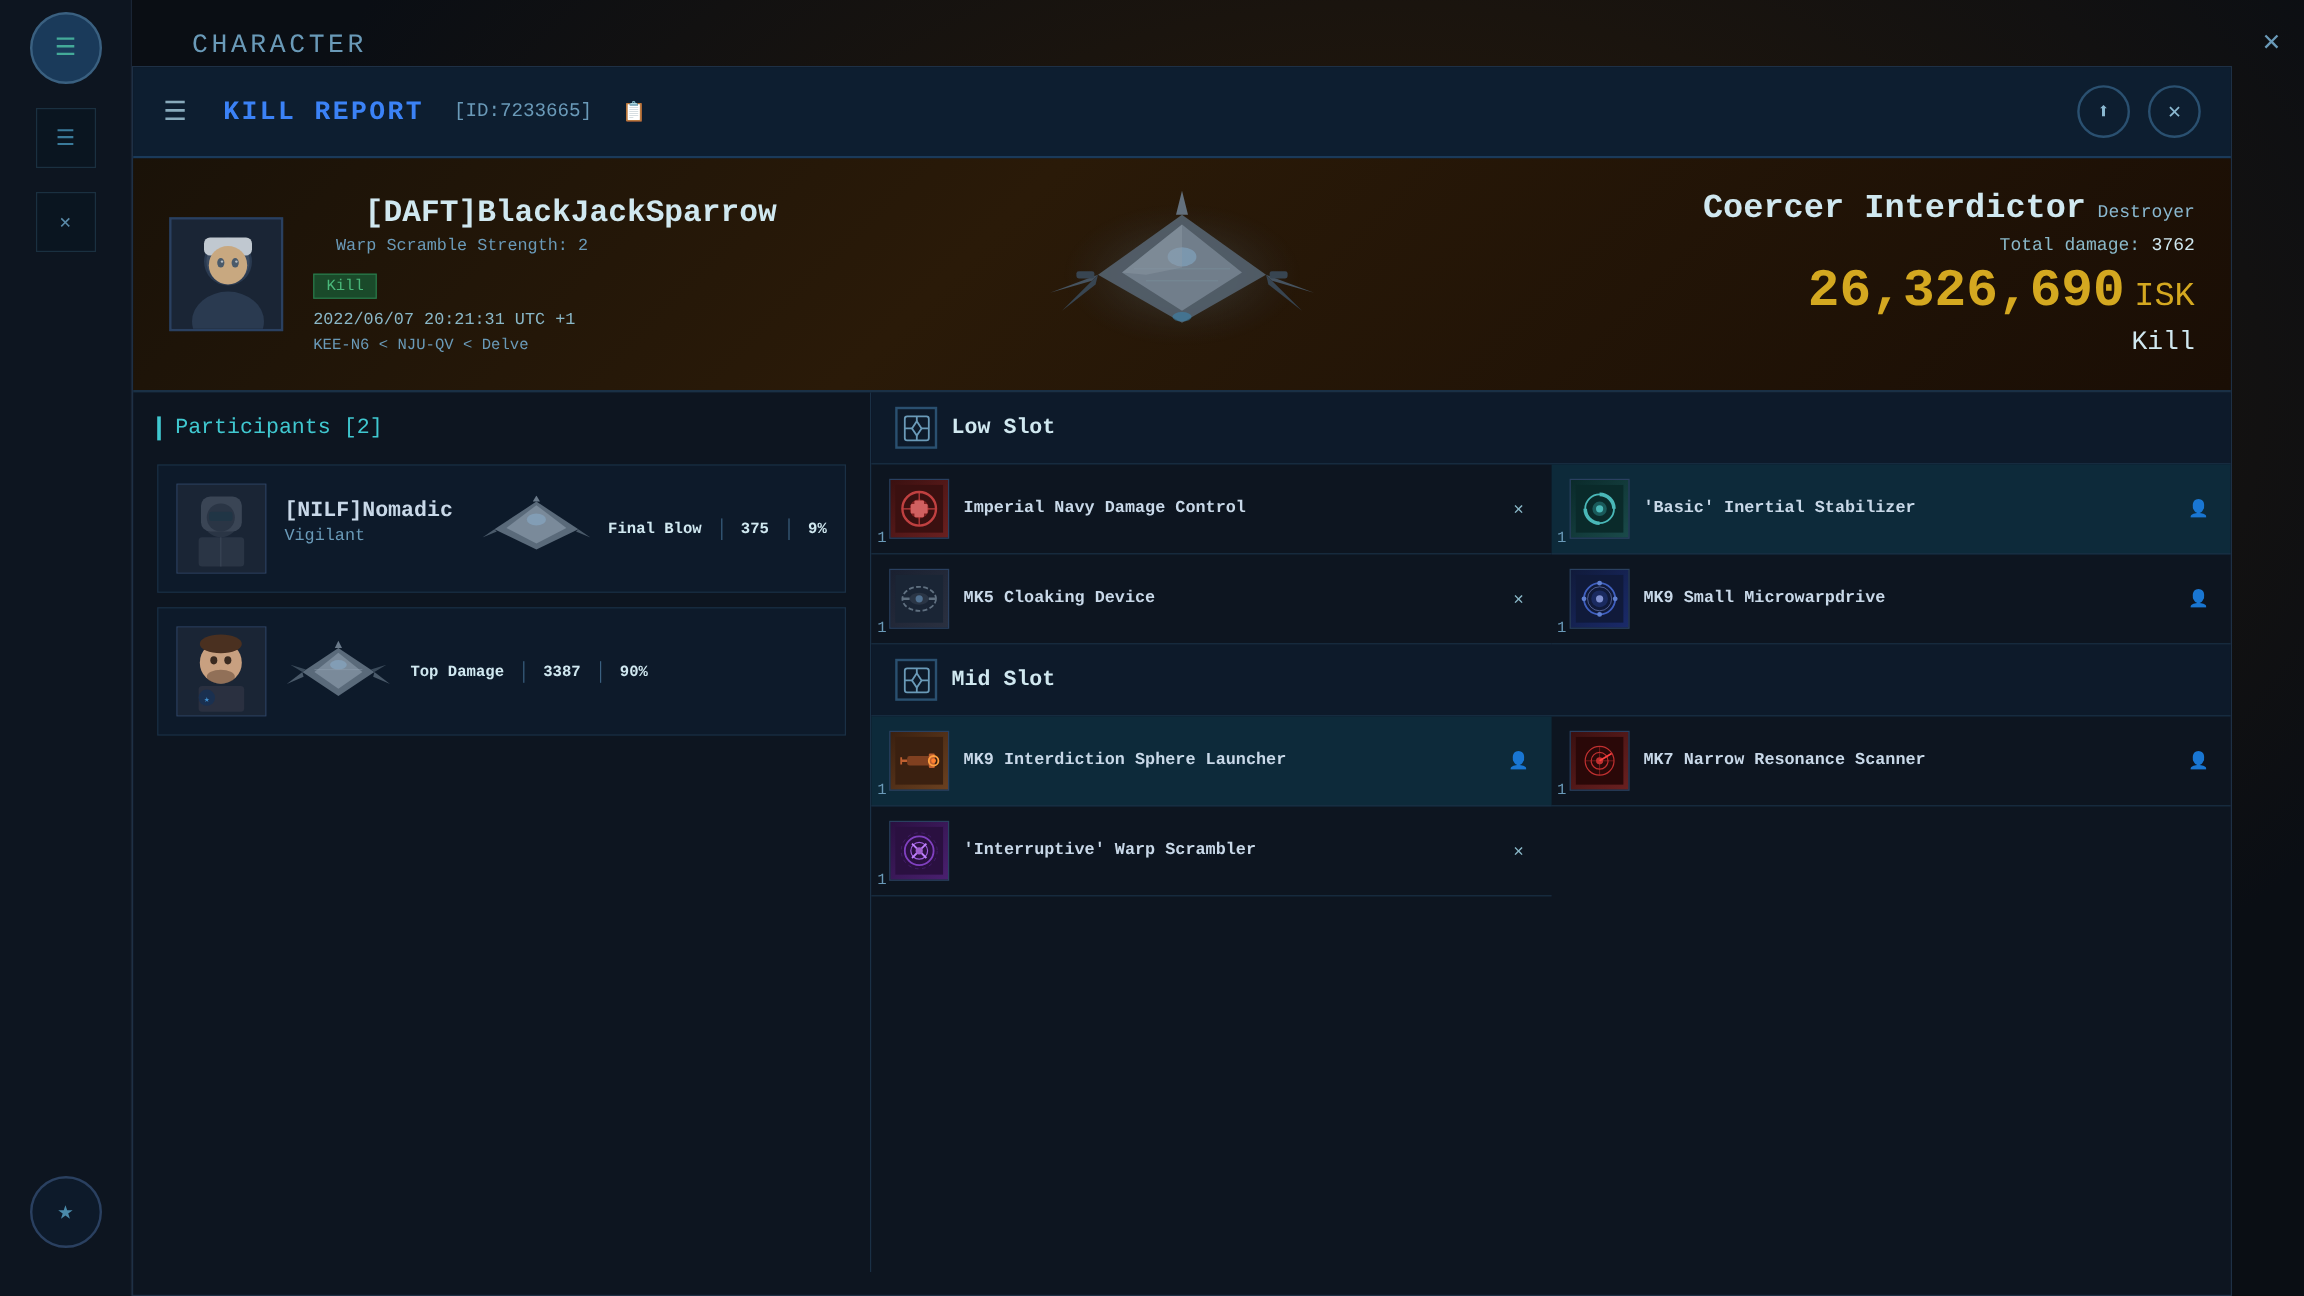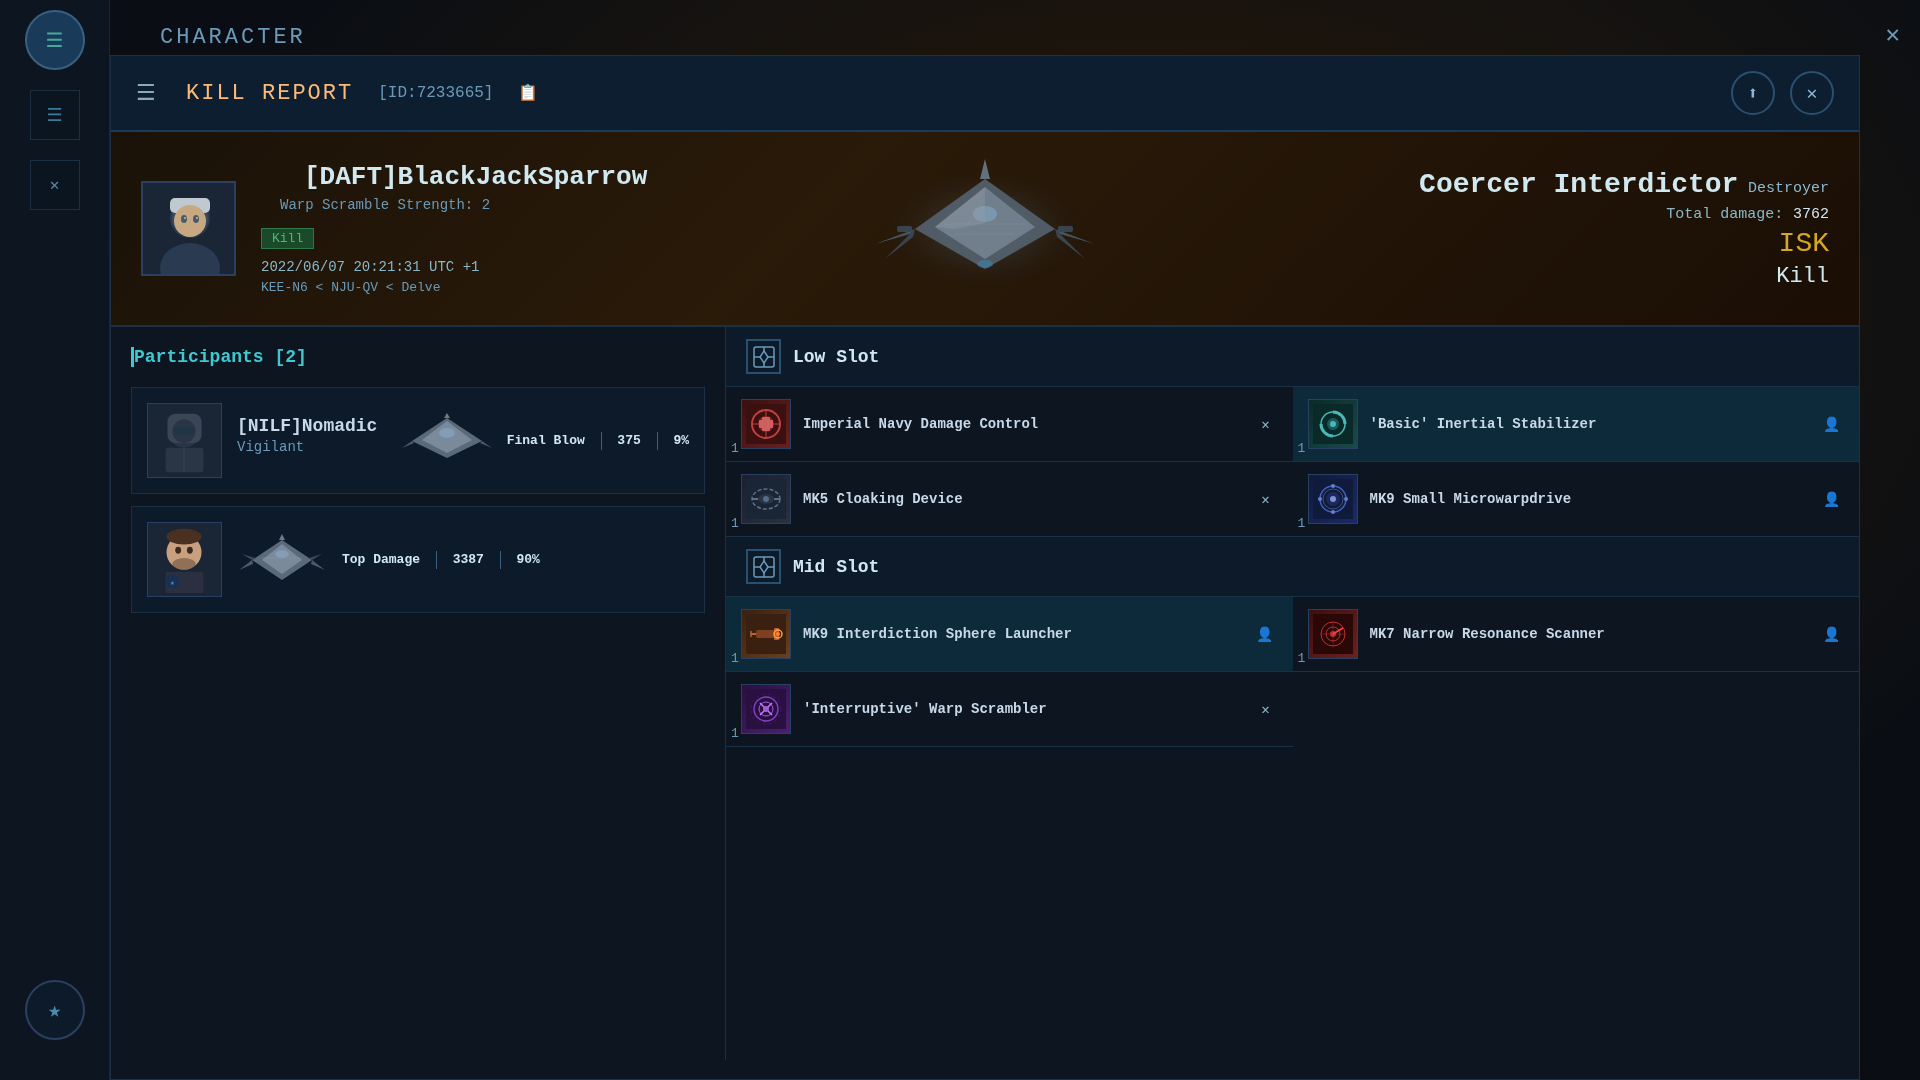--- a/index.html
+++ b/index.html
@@ -99,9 +99,9 @@
     }
 
     .kill-report-title {
-      color: #fdba74;
+      color: #3b82f6;
       font-size: 22px;
-      font-weight: normal;
+      font-weight: bold;
       letter-spacing: 2px;
       text-transform: uppercase;
     }

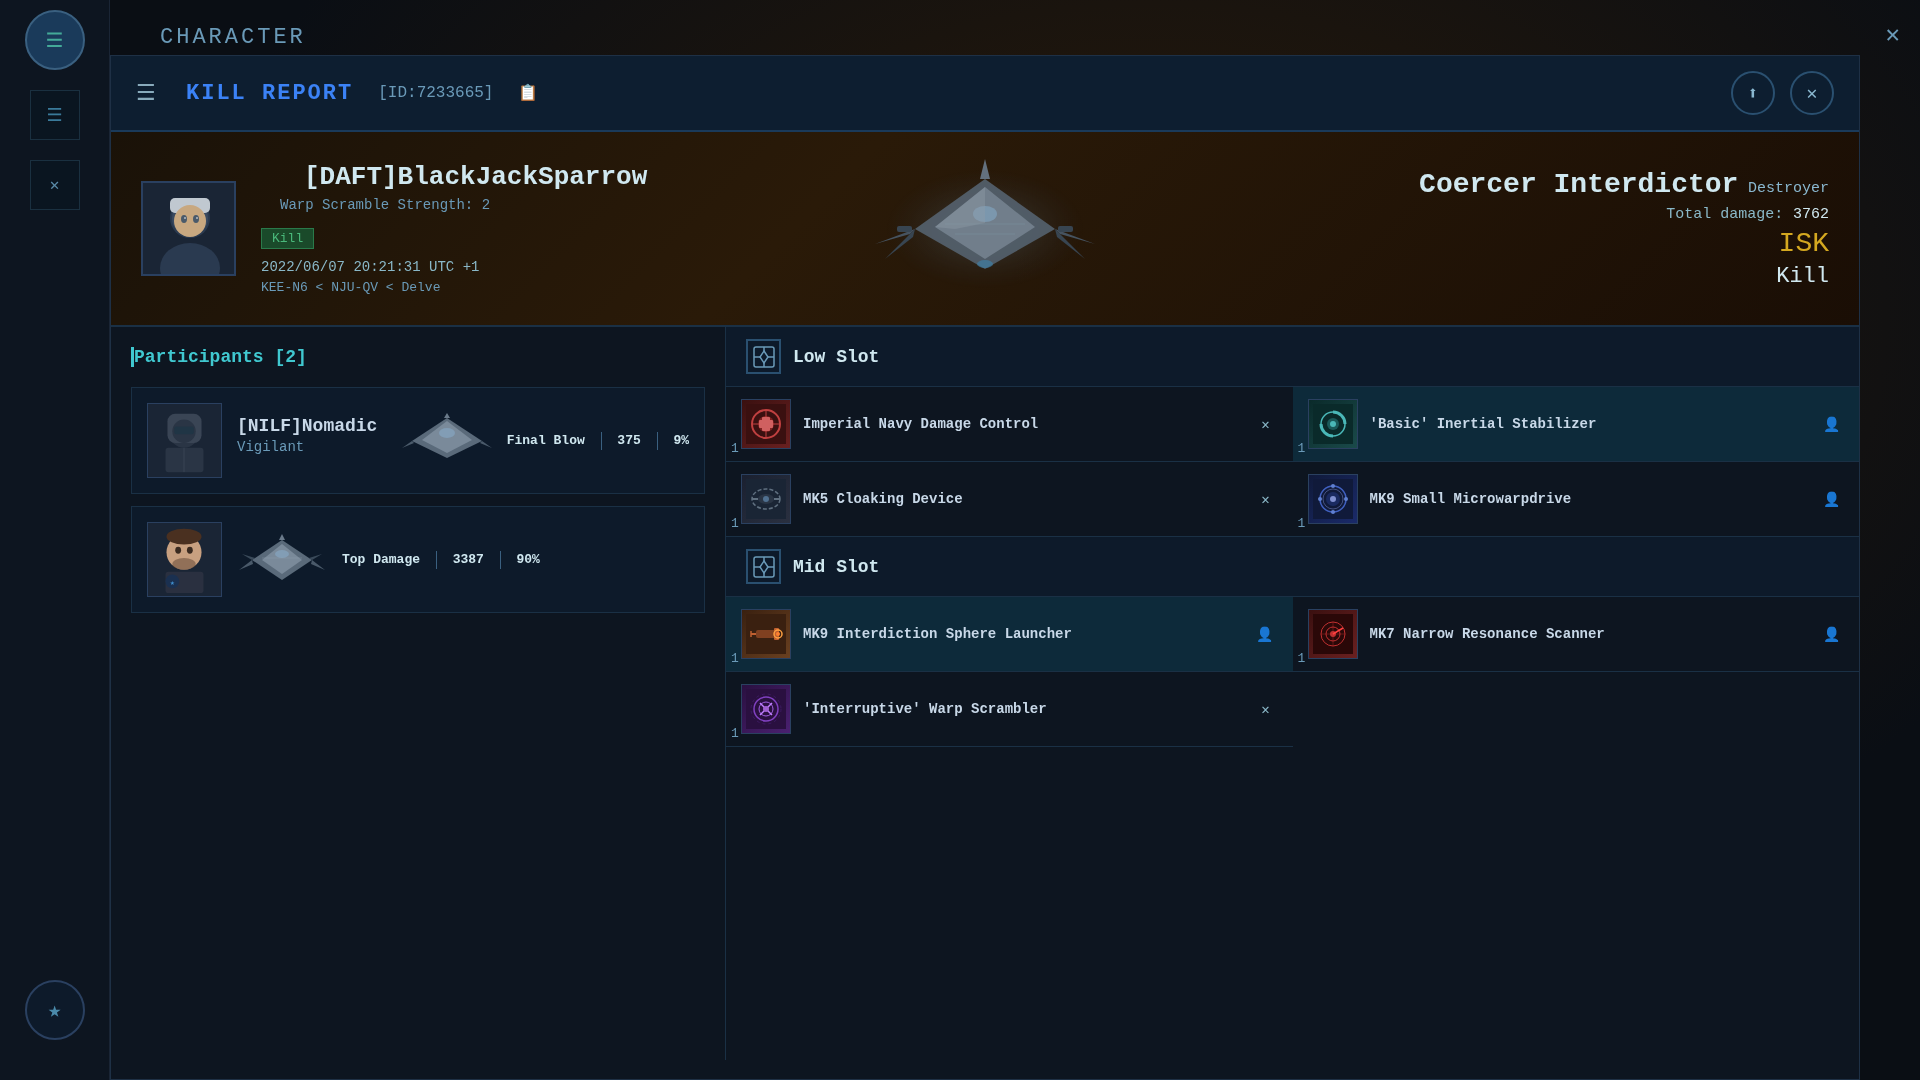--- a/index.html
+++ b/index.html
@@ -630,6 +630,7 @@
         <span class="total-damage-value">3762</span>
       </div>
       <div style="display:flex; align-items:baseline; justify-content:flex-end;">
+        <span class="isk-value">26,326,690</span>
         <span class="isk-label">ISK</span>
       </div>
       <div class="kill-type">Kill</div>

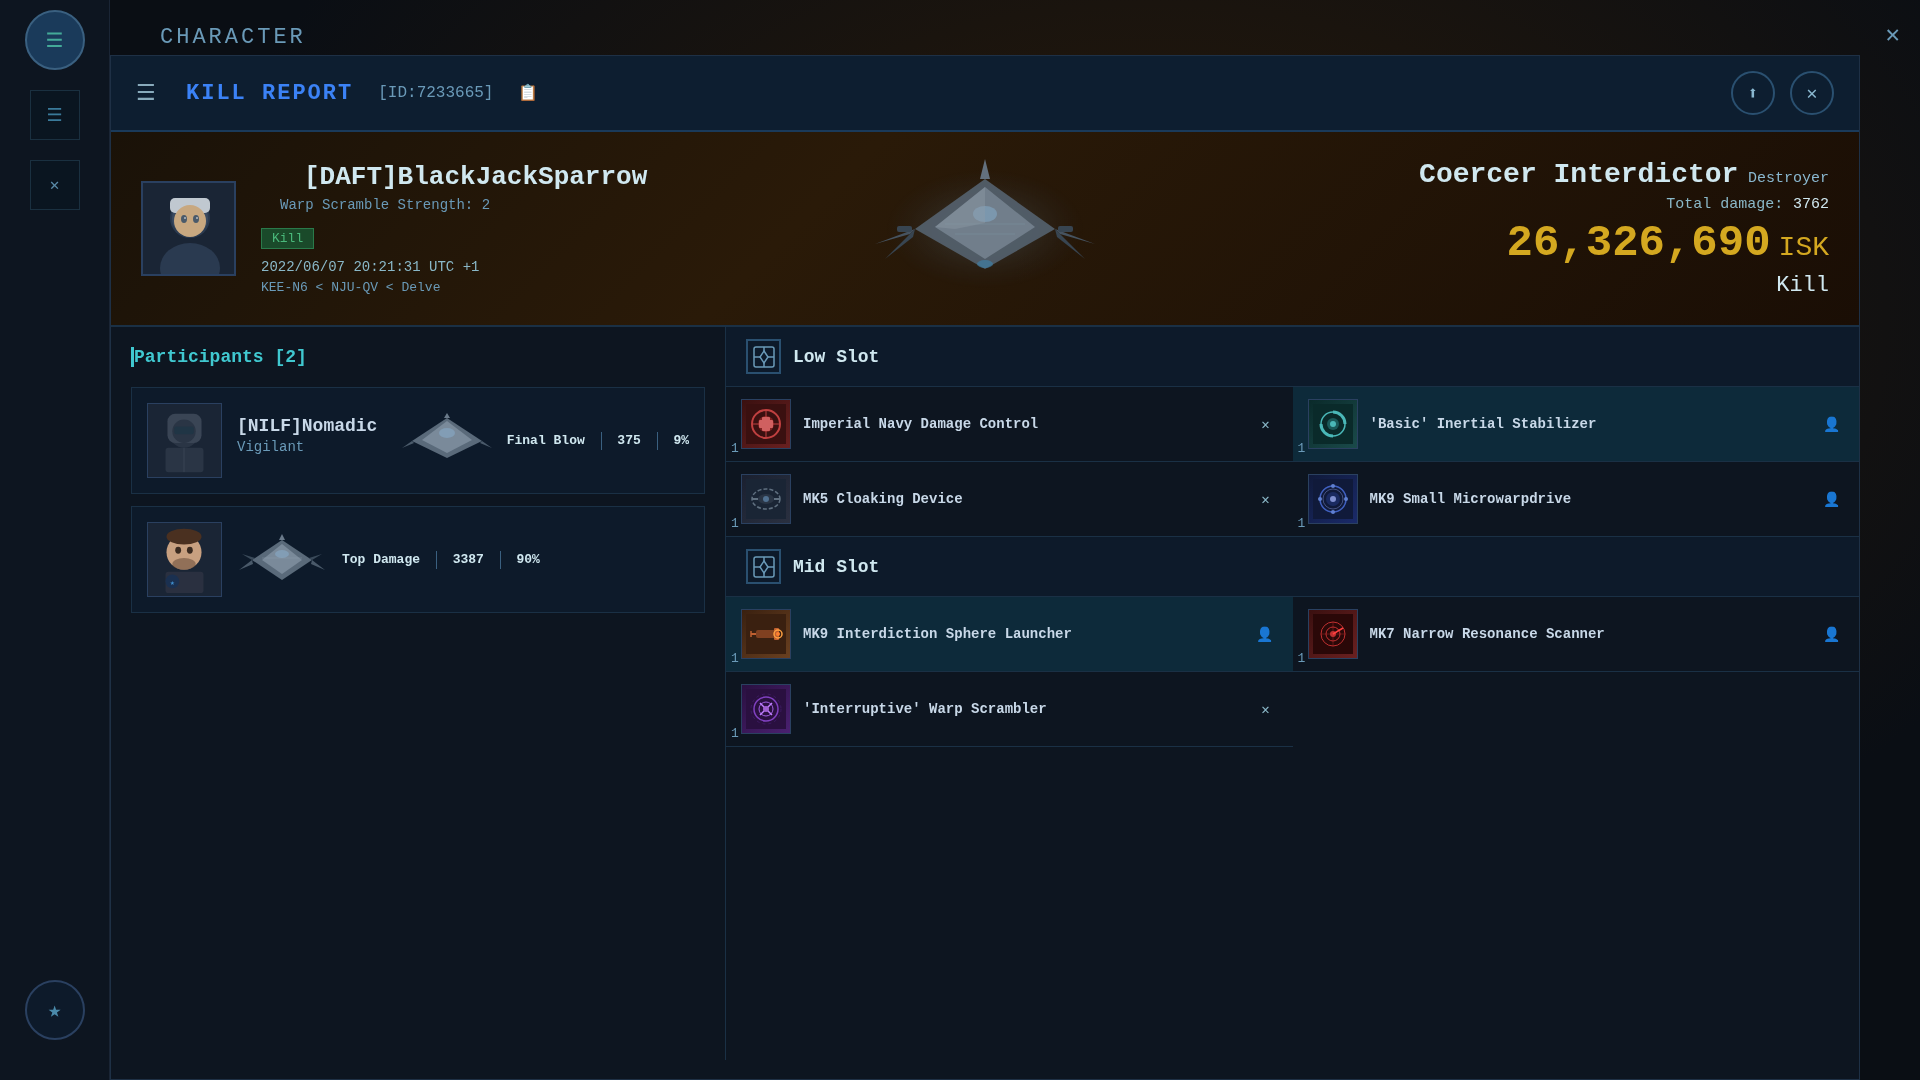--- a/index.html
+++ b/index.html
@@ -273,8 +273,9 @@
     .section-title {
       color: #40c8d0;
       font-size: 18px;
-      font-weight: bold;
+      font-weight: normal;
       border-left: 3px solid #40c8d0;
+      padding-left: 12px;
       margin-bottom: 20px;
     }
 

